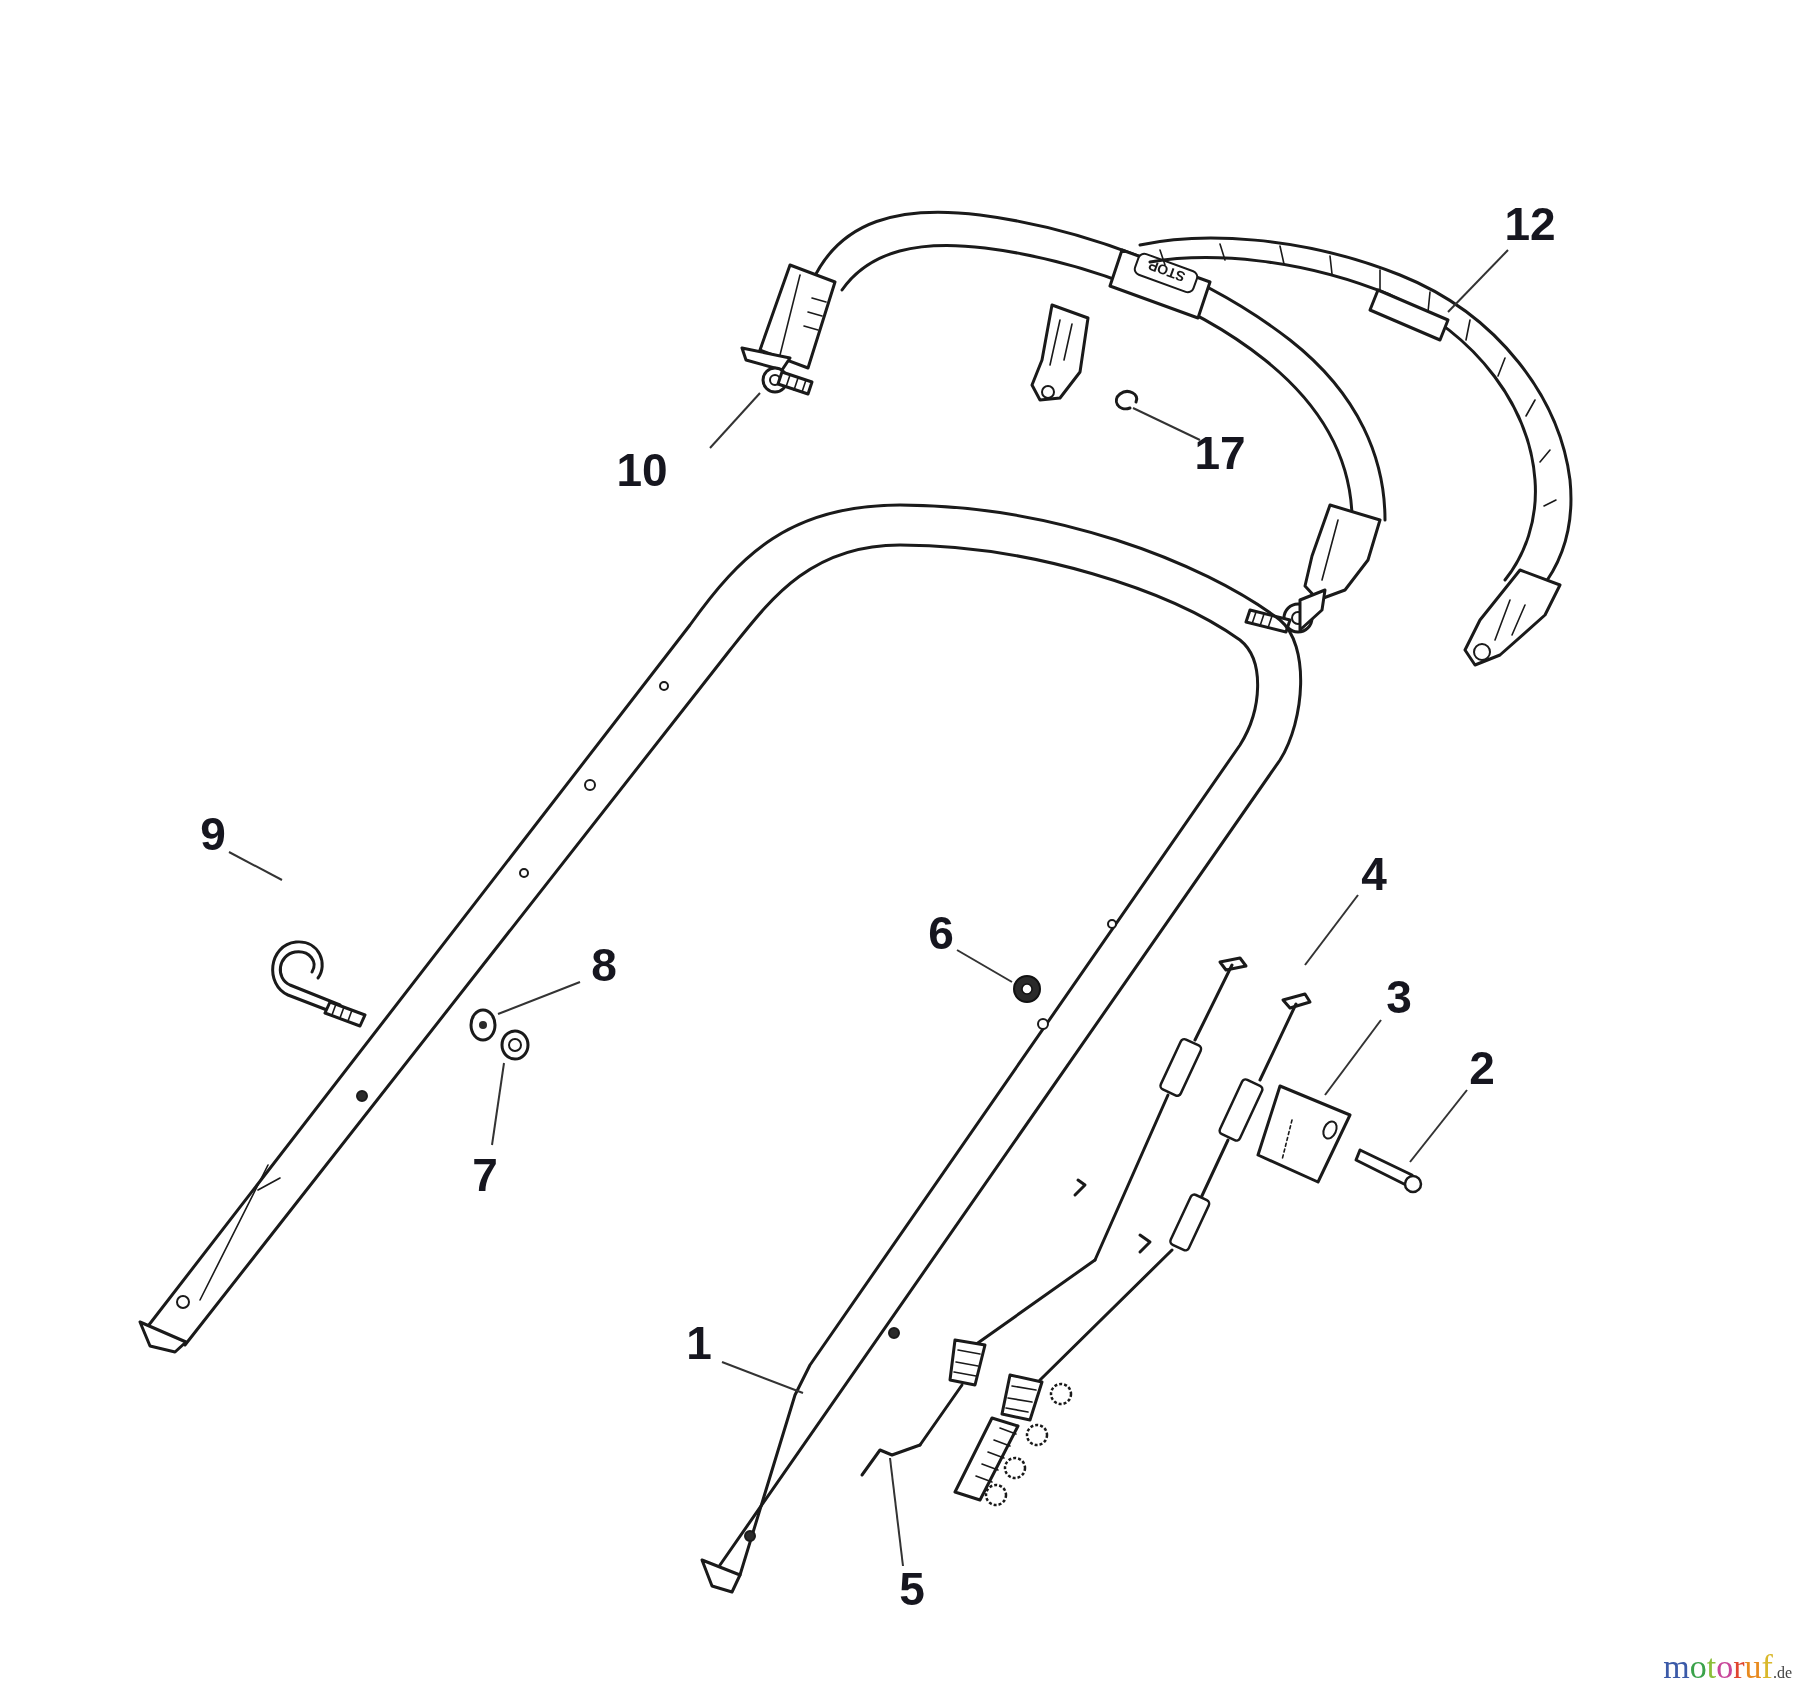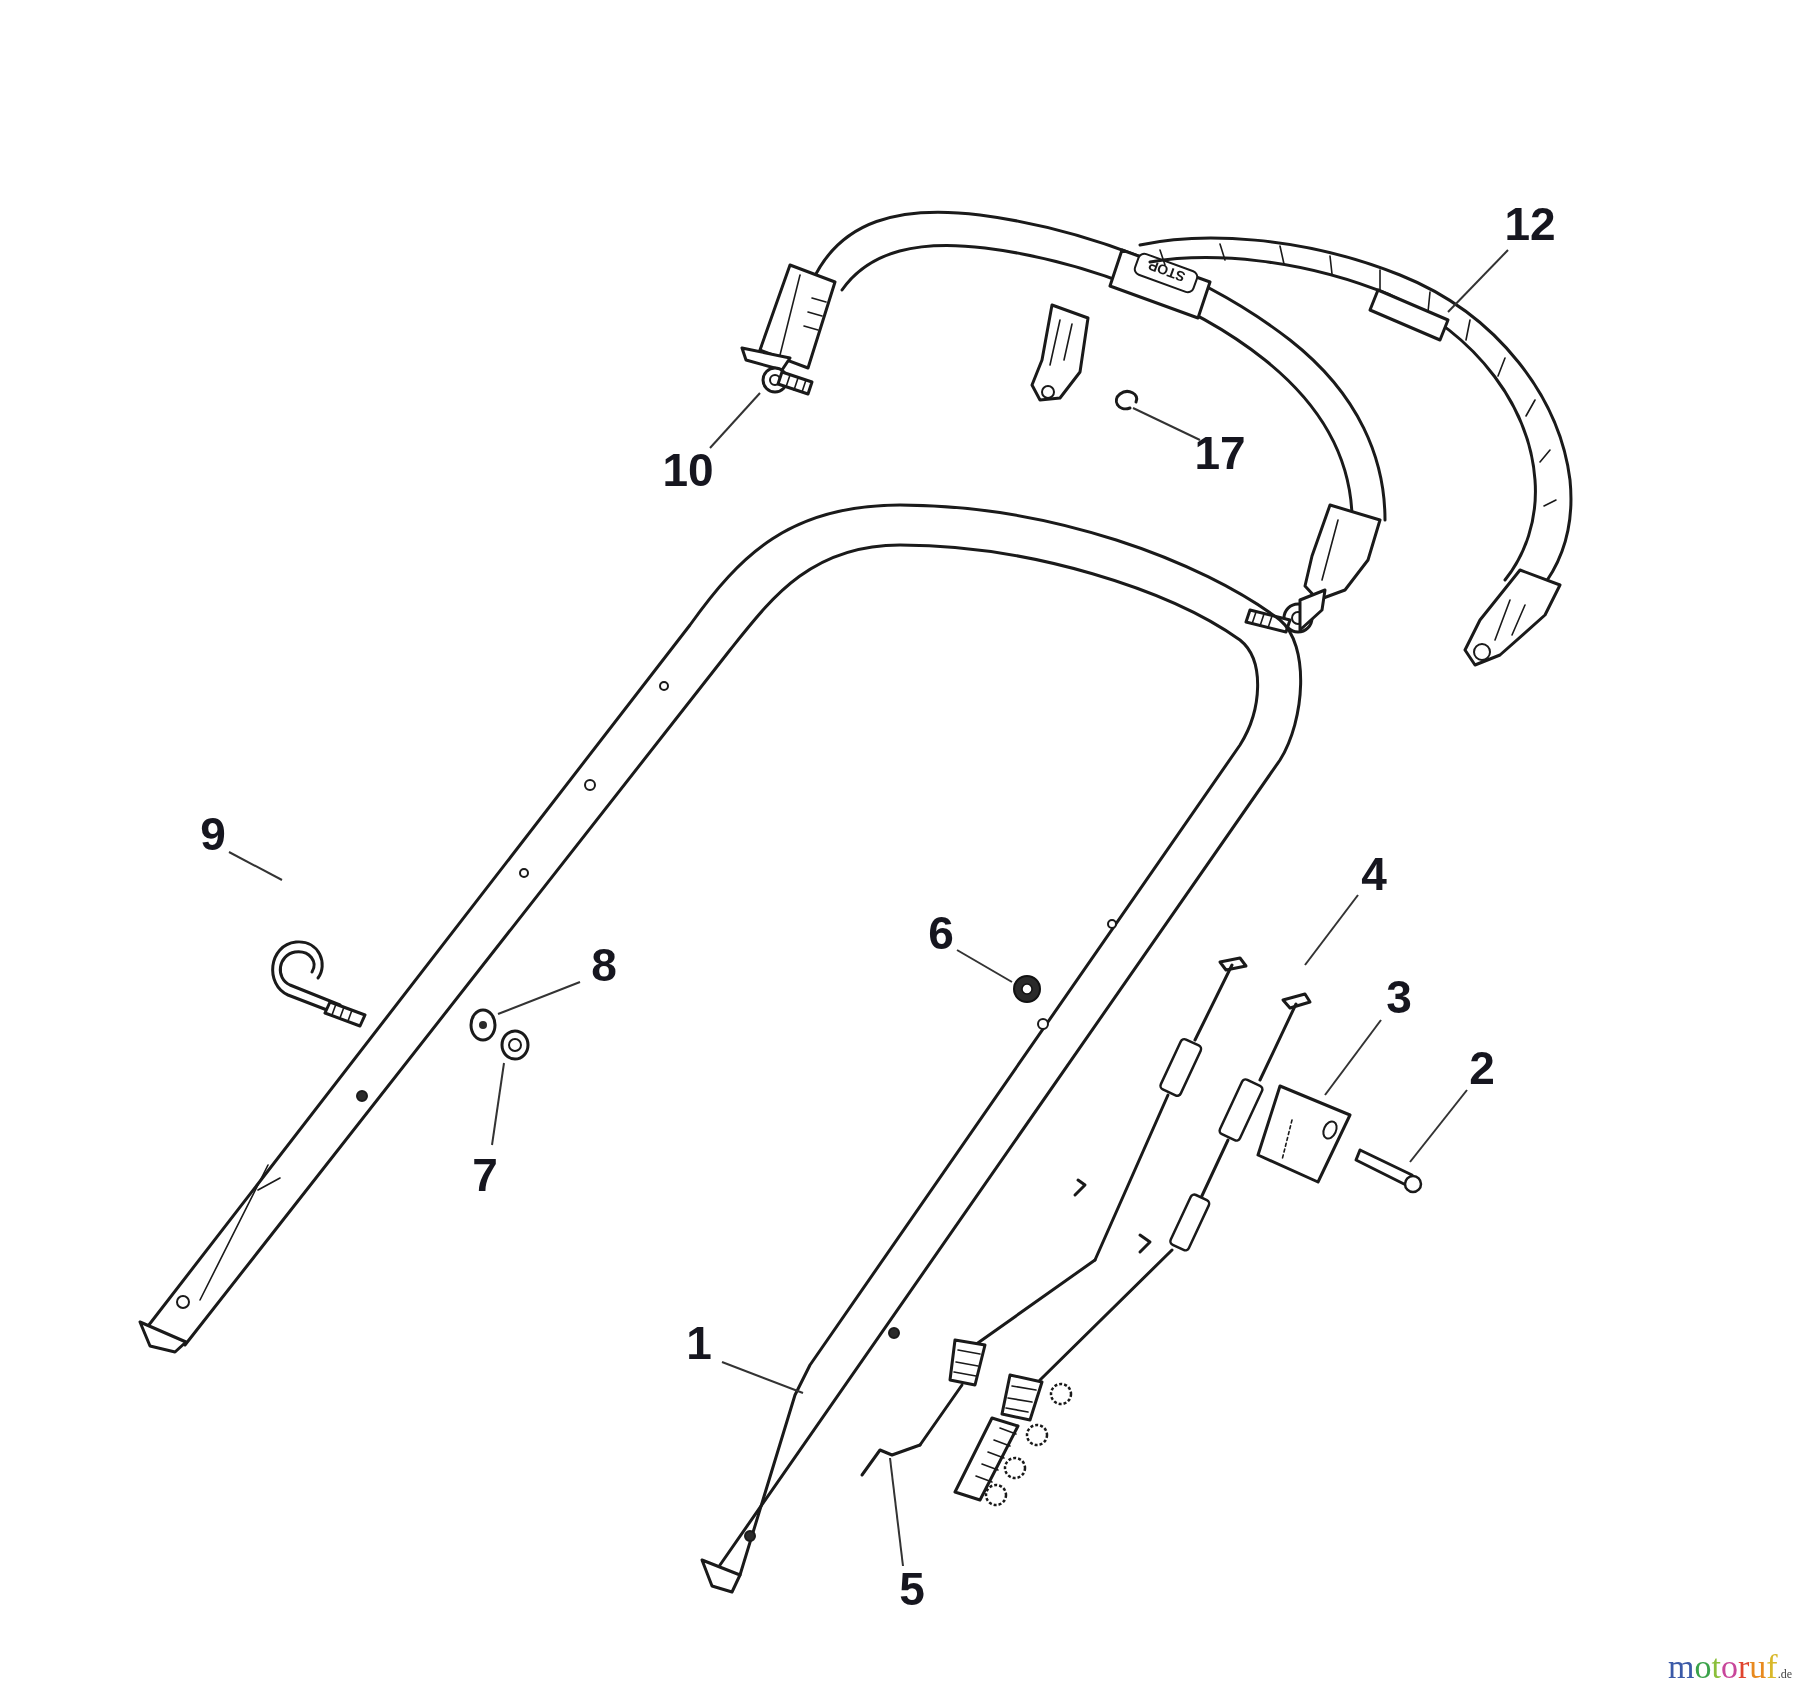--- a/index.html
+++ b/index.html
@@ -184,7 +184,7 @@
 <div class="callout-label" style="left:485px;top:1175px;">7</div>
 <div class="callout-label" style="left:604px;top:965px;">8</div>
 <div class="callout-label" style="left:213px;top:834px;">9</div>
-<div class="callout-label" style="left:688px;top:470px;">10</div>
+<div class="callout-label" style="left:642px;top:470px;">10</div>
 <div class="callout-label" style="left:1220px;top:453px;">17</div>
 <div class="callout-label" style="left:1530px;top:224px;">12</div>
 

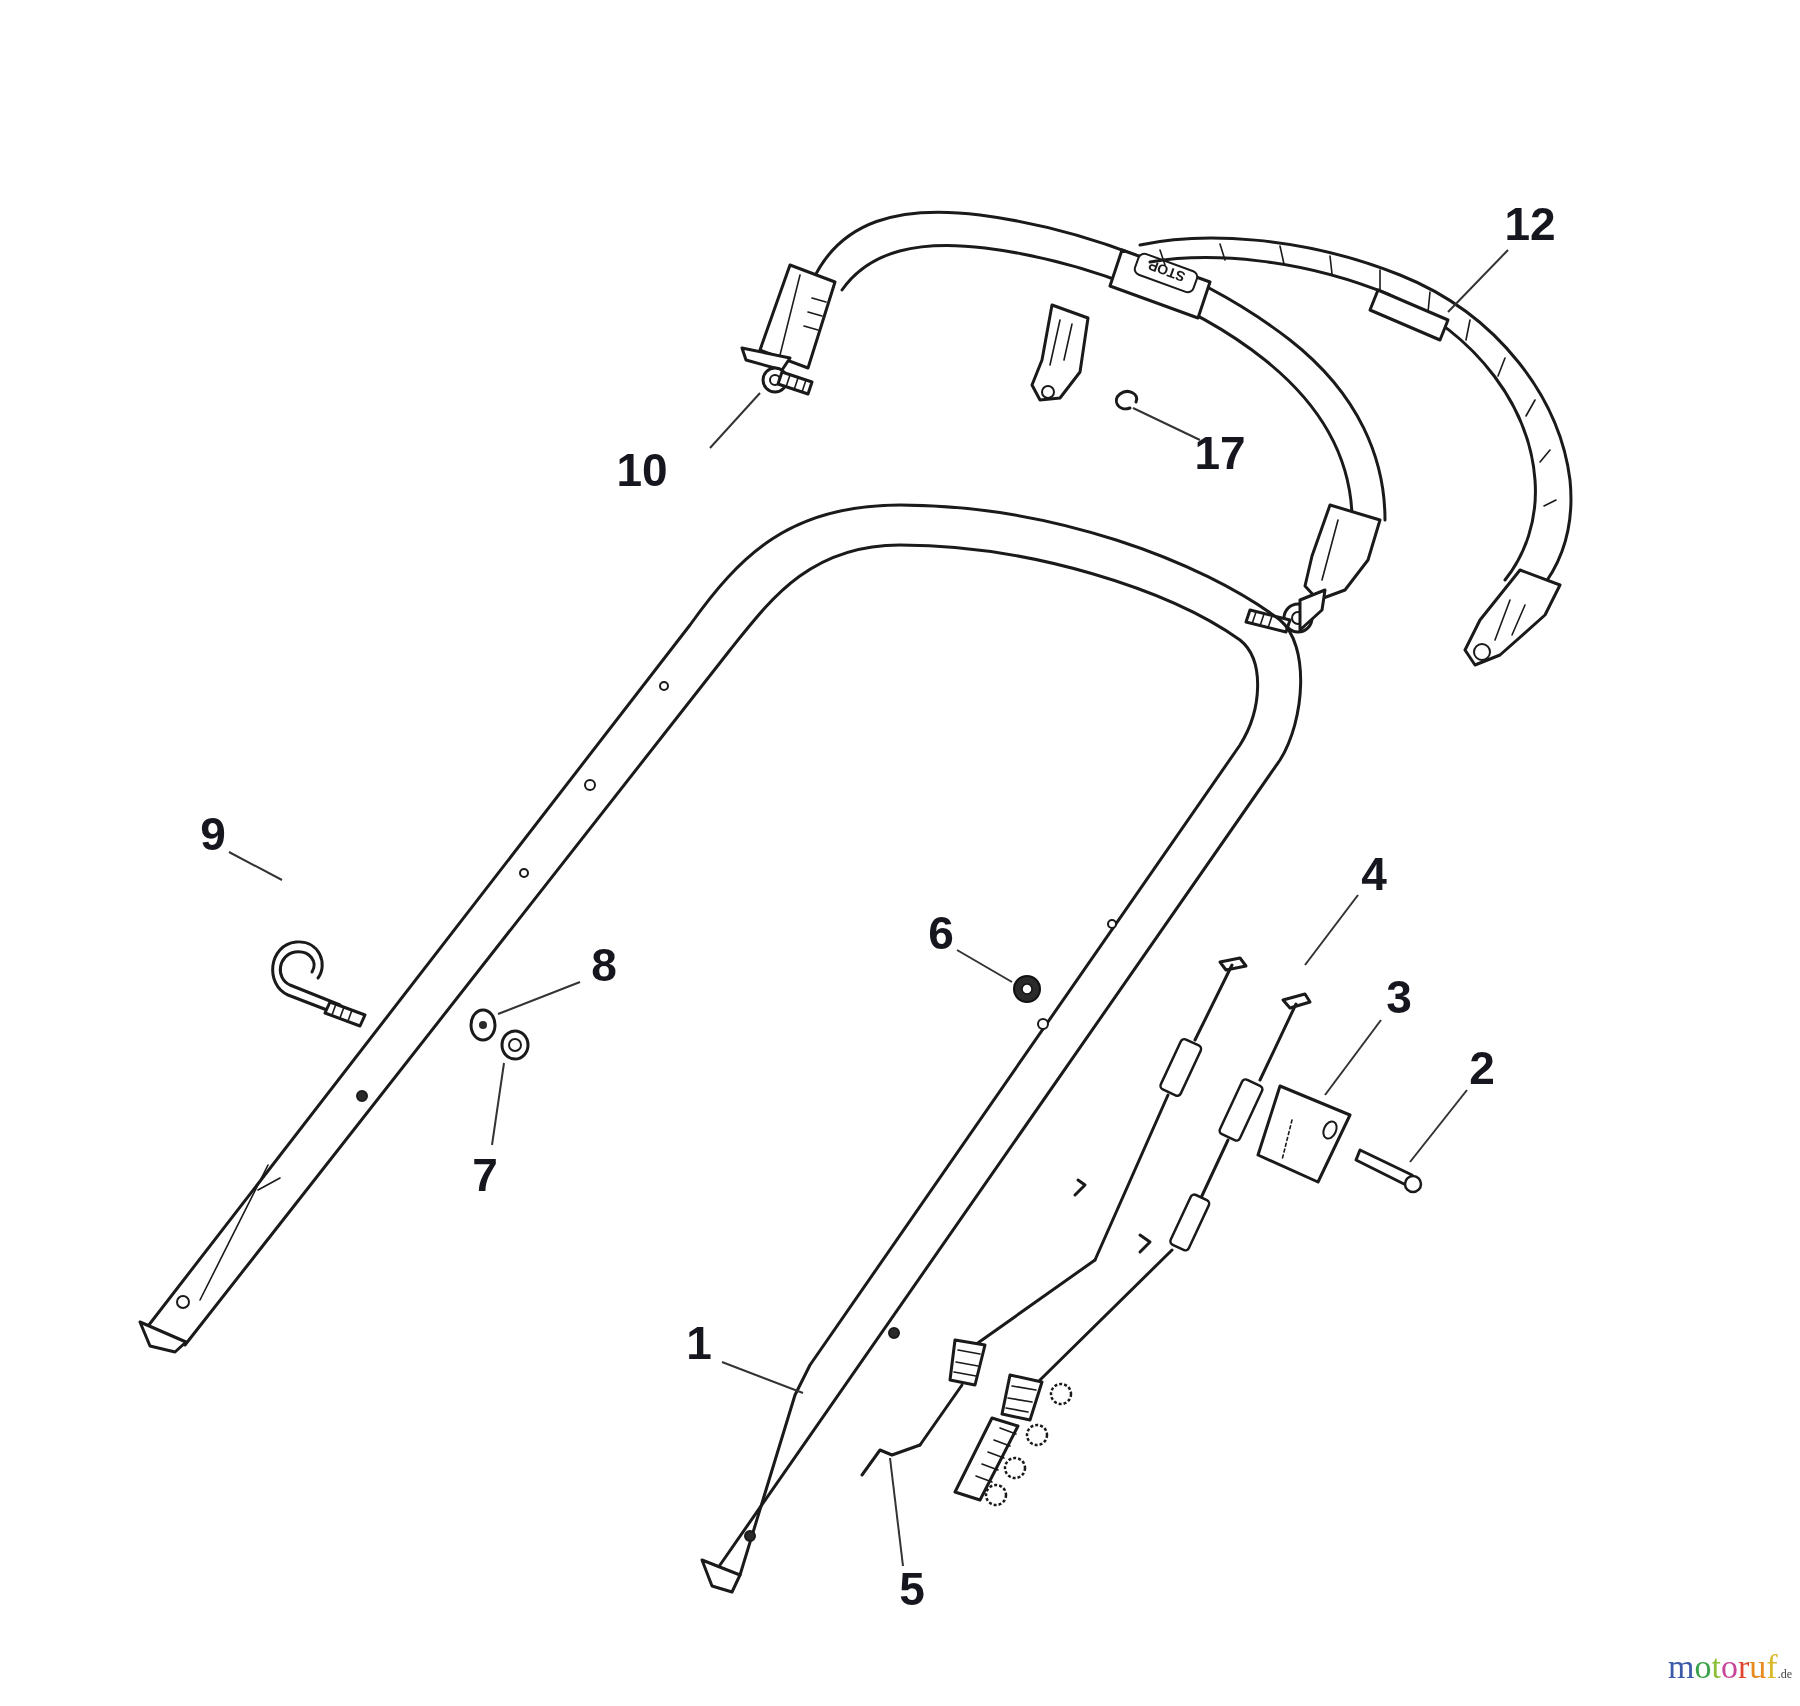--- a/index.html
+++ b/index.html
@@ -8,7 +8,7 @@
     .callout-label { position: absolute; font-family: "Liberation Sans", sans-serif; font-weight: bold; font-size: 46px; color: #16161f; line-height: 1; transform: translate(-50%, -50%); white-space: nowrap; }
     .watermark { position: absolute; right: 8px; bottom: 22px; font-family: "Liberation Serif", serif; font-size: 34px; line-height: 1; }
     .watermark .wm-char { display: inline-block; }
-    .watermark .wm-tld { font-size: 12px; color: #444; }
+    .watermark .wm-tld { font-size: 16px; color: #444; }
     svg .part { fill: #ffffff; stroke: #1a1a1a; stroke-width: 3; stroke-linejoin: round; stroke-linecap: round; }
     svg .line { fill: none; stroke: #1a1a1a; stroke-width: 3; stroke-linecap: round; stroke-linejoin: round; }
     svg .thin { fill: none; stroke: #1a1a1a; stroke-width: 1.6; stroke-linecap: round; }

